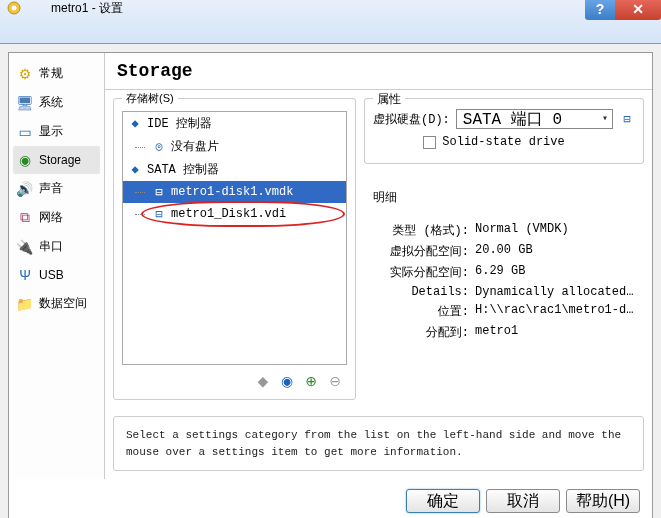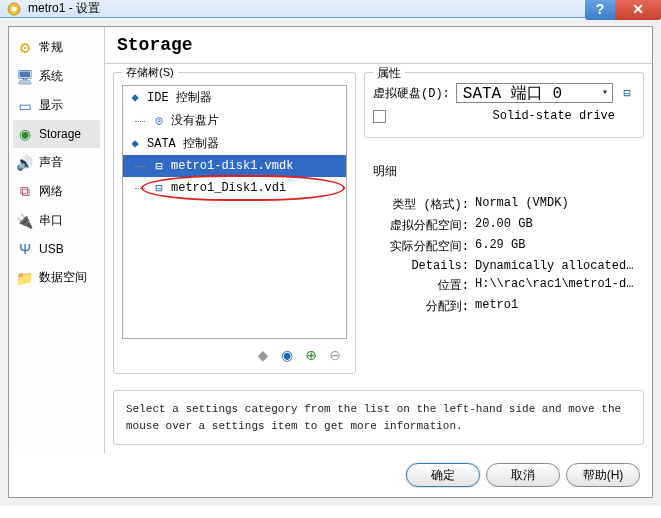--- a/index.html
+++ b/index.html
@@ -5,7 +5,7 @@
     * { box-sizing: border-box; margin: 0; padding: 0; }
     body { font-family: "Microsoft YaHei", Tahoma, sans-serif; font-size: 12px; background: #fff; width: 661px; height: 518px; overflow: hidden; }
     
-    .titlebar { height: 18px; background: linear-gradient(#e8f0fa, #d4e4f7); display: flex; align-items: flex-end; padding: 0 6px; border-bottom: 1px solid #7a9bc4; position: relative; }
+    .titlebar { height: 44px; background: linear-gradient(#e8f0fa, #d4e4f7); display: flex; align-items: flex-start; padding: 0 6px; border-bottom: 1px solid #7a9bc4; position: relative; gap: 23px; }
     .titlebar-icon { width: 16px; height: 16px; margin-right: 6px; }
     .titlebar-text { color: #000; font-size: 12px; }
     .winbtns { position: absolute; right: 0; top: -2px; display: flex; }

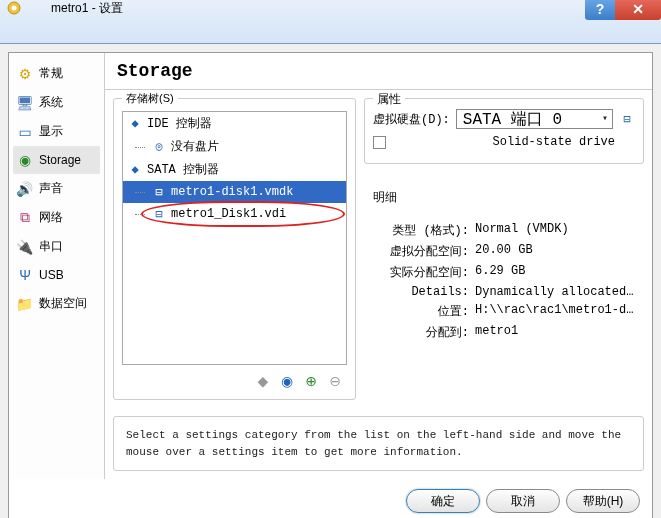--- a/index.html
+++ b/index.html
@@ -173,7 +173,7 @@
                   </div>
                 <span class="disk-ico">⊟</span>
               </div>
-              <div class="attr-row" style="justify-content:space-between;padding-right:20px">
+              <div class="attr-row" style="justify-content:center;padding-right:20px">
                 <span class="checkbox"></span>
                 <span>Solid-state drive</span>
               </div>

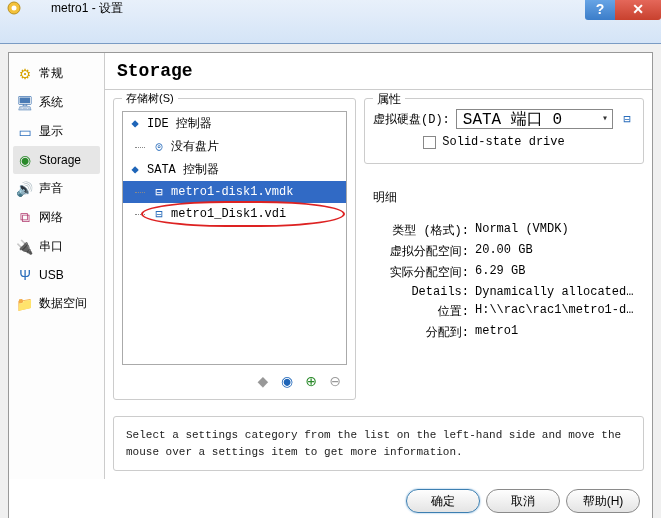--- a/index.html
+++ b/index.html
@@ -63,7 +63,7 @@
     .hint-box { margin: 8px; border: 1px solid #ccc; border-radius: 3px; padding: 10px 12px; font-family: "Courier New", monospace; font-size: 11px; color: #222; line-height: 1.5; }
 
     .footer { display: flex; justify-content: flex-end; gap: 6px; padding: 10px 12px; }
-    .btn { min-width: 74px; height: 24px; border: 1px solid #8a8a8a; background: linear-gradient(#fefefe, #e4e4e4); border-radius: 12px; cursor: pointer; font-size: 12px; display: inline-flex; align-items: center; justify-content: center; }
+    .btn { min-width: 74px; height: 24px; border: 1px solid #8a8a8a; background: linear-gradient(#fefefe, #e4e4e4); border-radius: 3px; cursor: pointer; font-size: 16px; display: inline-flex; align-items: center; justify-content: center; }
     .btn.default { border-color: #3c7fb1; box-shadow: 0 0 2px #6fa8d8; }
   </style>
 </head>

